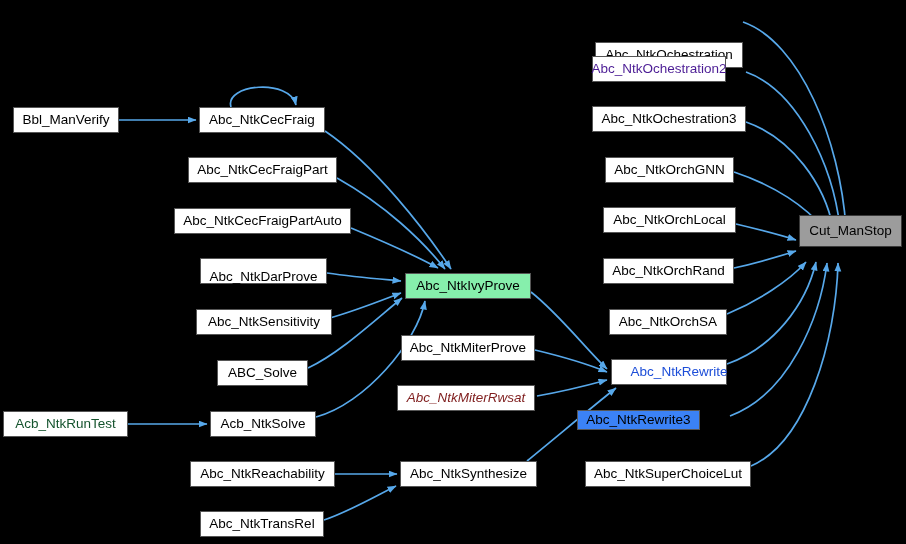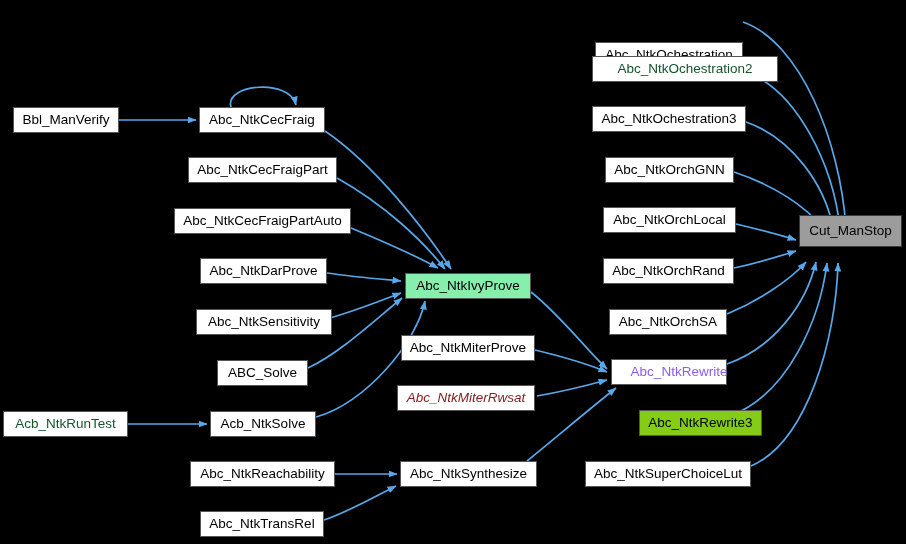--- a/index.html
+++ b/index.html
@@ -118,7 +118,7 @@
       <div class="node" style="left: 595px; top: 5px; width: 148px; height: 26px; background: rgb(255, 255, 255); border: 1.5px solid rgb(86, 86, 86); color: rgb(0, 0, 0); margin-top: 37px;">
         <span>Abc_NtkOchestration</span>
       </div>
-      <div class="node" style="left: 592px; top: 56px; width: 186px; height: 26px; background: rgb(255, 255, 255); border: 1.5px solid rgb(86, 86, 86); color: #14532d;">
+      <div class="node" style="left: 592px; top: 56px; width: 134px; height: 26px; background: rgb(255, 255, 255); border: 1.5px solid rgb(86, 86, 86); color: #4c1d95;">
         <span>Abc_NtkOchestration2</span>
       </div>
       <div class="node" style="left: 592px; top: 106px; width: 154px; height: 26px; background: rgb(255, 255, 255); border: 1.5px solid rgb(86, 86, 86); color: rgb(0, 0, 0);">

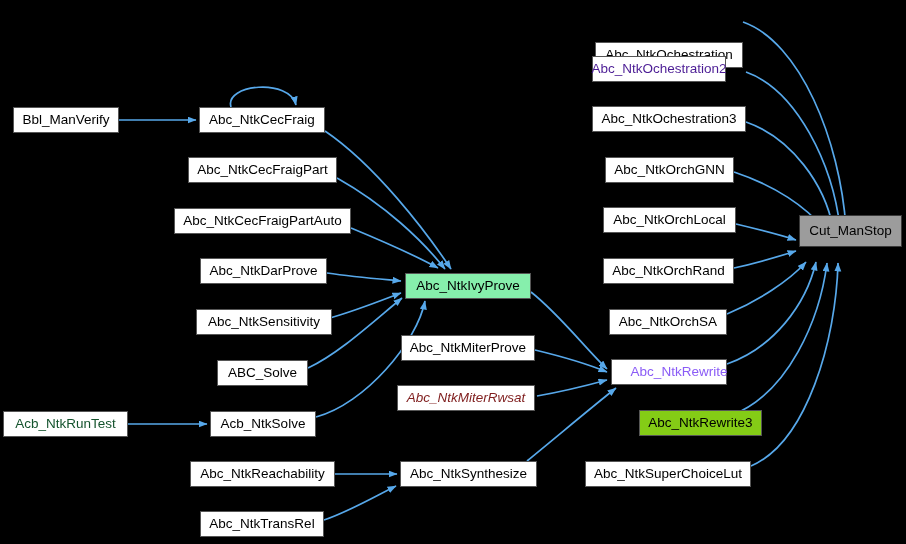--- a/index.html
+++ b/index.html
@@ -85,7 +85,7 @@
       <div class="node" style="left: 174px; top: 208px; width: 177px; height: 26px; background: rgb(255, 255, 255); border: 1.5px solid rgb(86, 86, 86); color: rgb(0, 0, 0);">
         <span>Abc_NtkCecFraigPartAuto</span>
       </div>
-      <div class="node" style="left: 200px; top: 258px; width: 127px; height: 26px; background: rgb(255, 255, 255); border: 1.5px solid rgb(86, 86, 86); color: rgb(0, 0, 0);">
+      <div class="node" style="left: 200px; top: 258px; width: 127px; height: 26px; background: rgb(255, 255, 255); border: 1.5px solid rgb(86, 86, 86); color: rgb(0, 0, 0); align-items: flex-end;">
         <span>Abc_NtkDarProve</span>
       </div>
       <div class="node" style="left: 196px; top: 309px; width: 136px; height: 26px; background: rgb(255, 255, 255); border: 1.5px solid rgb(86, 86, 86); color: rgb(0, 0, 0);">

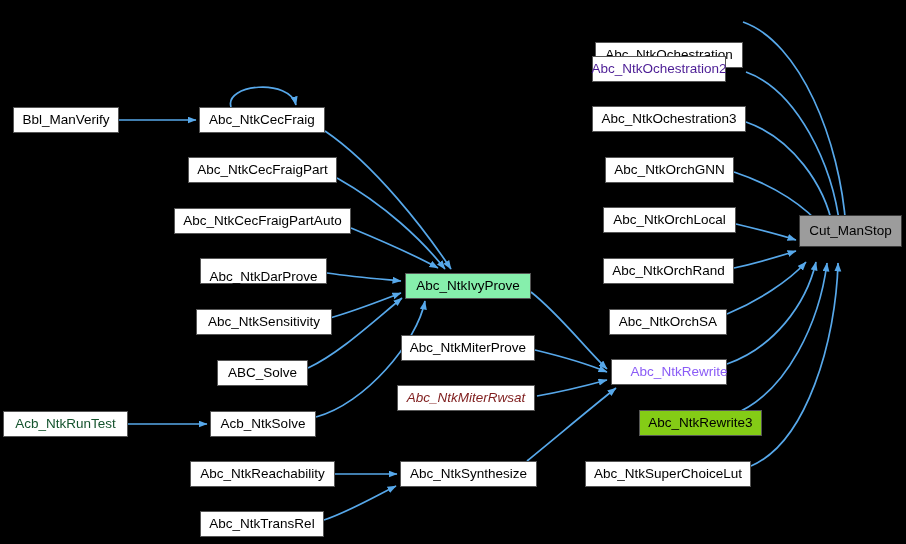--- a/index.html
+++ b/index.html
@@ -136,7 +136,7 @@
       <div class="node" style="left: 609px; top: 309px; width: 118px; height: 26px; background: rgb(255, 255, 255); border: 1.5px solid rgb(86, 86, 86); color: rgb(0, 0, 0);">
         <span>Abc_NtkOrchSA</span>
       </div>
-      <div class="node" style="left: 611px; top: 359px; width: 116px; height: 26px; background: rgb(255, 255, 255); border: 1.5px solid rgb(86, 86, 86); color: #8b5cf6; padding-left: 20px;">
+      <div class="node" style="left: 611px; top: 359px; width: 116px; height: 26px; background: rgb(255, 255, 255); border: 1.5px solid rgb(86, 86, 86); color: #1d4ed8; padding-left: 20px;">
         <span>Abc_NtkRewrite</span>
       </div>
       <div class="node" style="left: 639px; top: 410px; width: 123px; height: 26px; background: #84cc16; border: 1.5px solid rgb(86, 86, 86); color: rgb(0, 0, 0);">

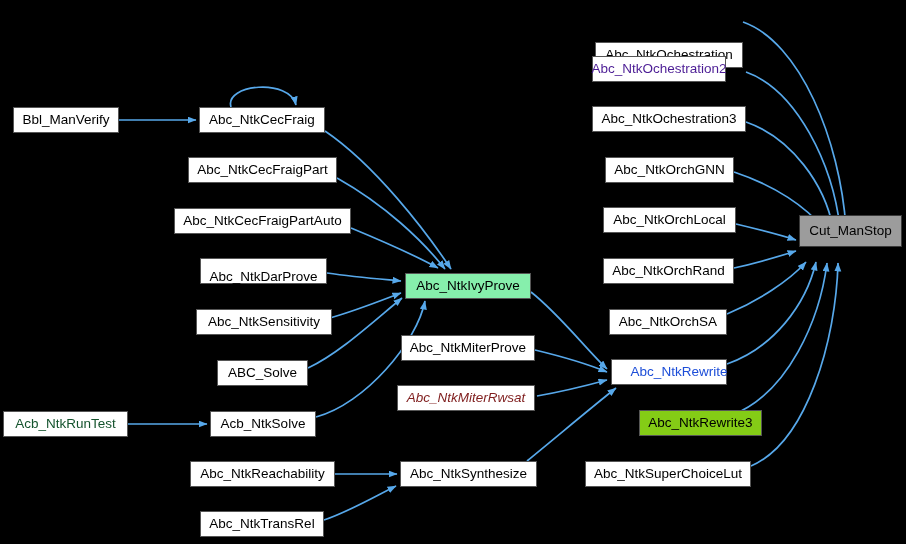--- a/index.html
+++ b/index.html
@@ -139,7 +139,7 @@
       <div class="node" style="left: 611px; top: 359px; width: 116px; height: 26px; background: rgb(255, 255, 255); border: 1.5px solid rgb(86, 86, 86); color: #1d4ed8; padding-left: 20px;">
         <span>Abc_NtkRewrite</span>
       </div>
-      <div class="node" style="left: 639px; top: 410px; width: 123px; height: 26px; background: #84cc16; border: 1.5px solid rgb(86, 86, 86); color: rgb(0, 0, 0);">
+      <div class="node" style="left: 577px; top: 410px; width: 123px; height: 20px; background: #3b82f6; border: 1.5px solid rgb(86, 86, 86); color: rgb(0, 0, 0);">
         <span>Abc_NtkRewrite3</span>
       </div>
       <div class="node" style="left: 585px; top: 461px; width: 166px; height: 26px; background: rgb(255, 255, 255); border: 1.5px solid rgb(86, 86, 86); color: rgb(0, 0, 0);">

